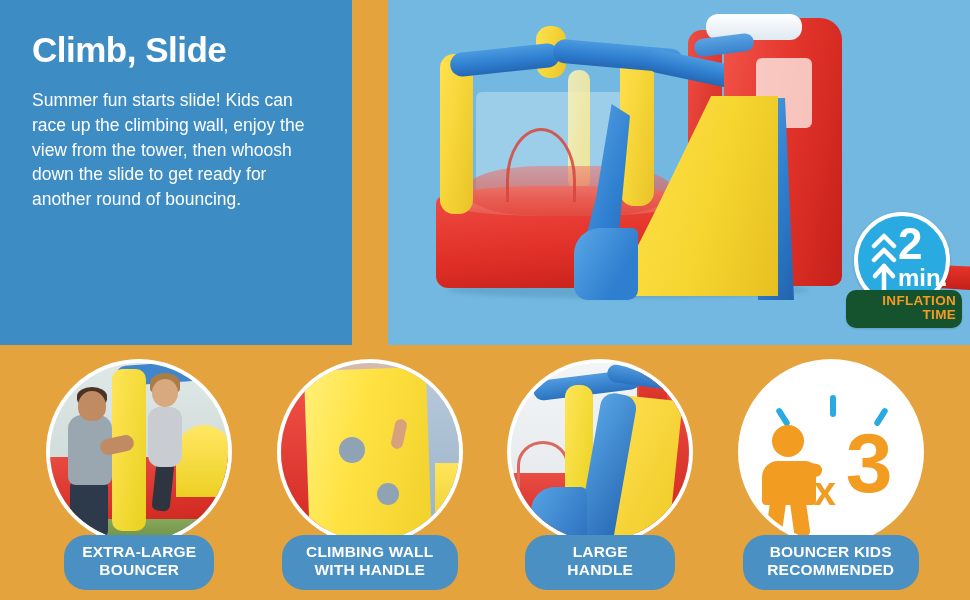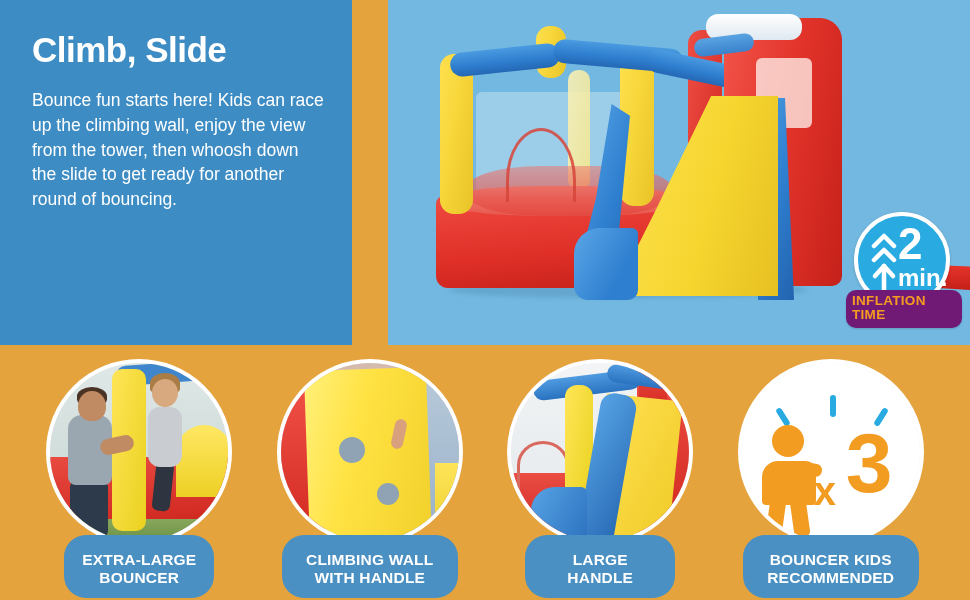--- a/index.html
+++ b/index.html
@@ -354,7 +354,7 @@
       <div class="headline">
         <span>Climb, Slide</span><br>
       </div>
-      <p class="body-copy">Bounce fun starts here! Kids can race up the climbing wall, enjoy the view from the tower, then whoosh down the slide to get ready for another round of bouncing.</p>
+      <p class="body-copy">Summer fun starts slide! Kids can race up the climbing wall, enjoy the view from the tower, then whoosh down the slide to get ready for another round of bouncing.</p>
     </div>
 
     <div class="hero">

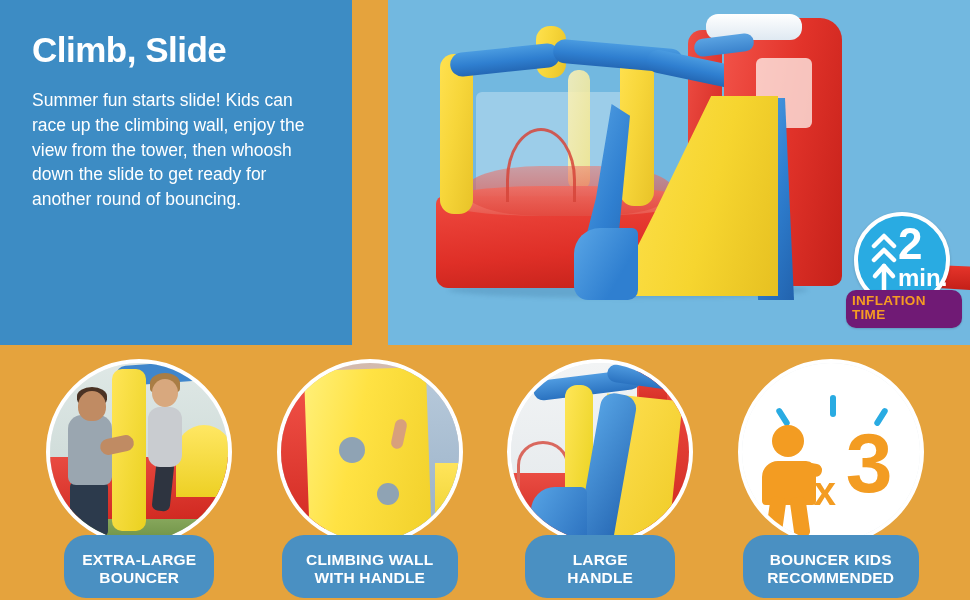--- a/index.html
+++ b/index.html
@@ -197,9 +197,9 @@
   .badge-pill {
     position: absolute; left: -2px; top: 78px;
     width: 116px; padding: 4px 6px 5px;
-    background: #701a75;
+    background: #14532d;
     border-radius: 10px;
-    text-align: left;
+    text-align: right;
     color: #f59b23;
     font-size: 13.5px; font-weight: bold; line-height: 1.06;
     letter-spacing: .3px;

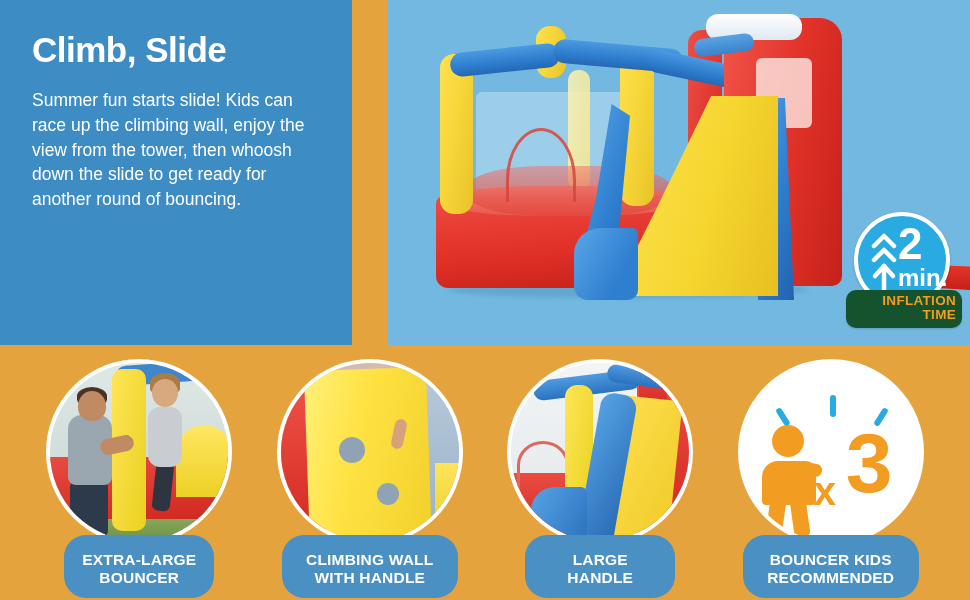--- a/index.html
+++ b/index.html
@@ -333,7 +333,7 @@
     background: #4a90c2;
     color: #ffffff;
     border-radius: 22px;
-    padding: 16px 16px 10px;
+    padding: 8px 16px 10px;
     text-align: center;
     font-size: 15.5px;
     font-weight: bold;

